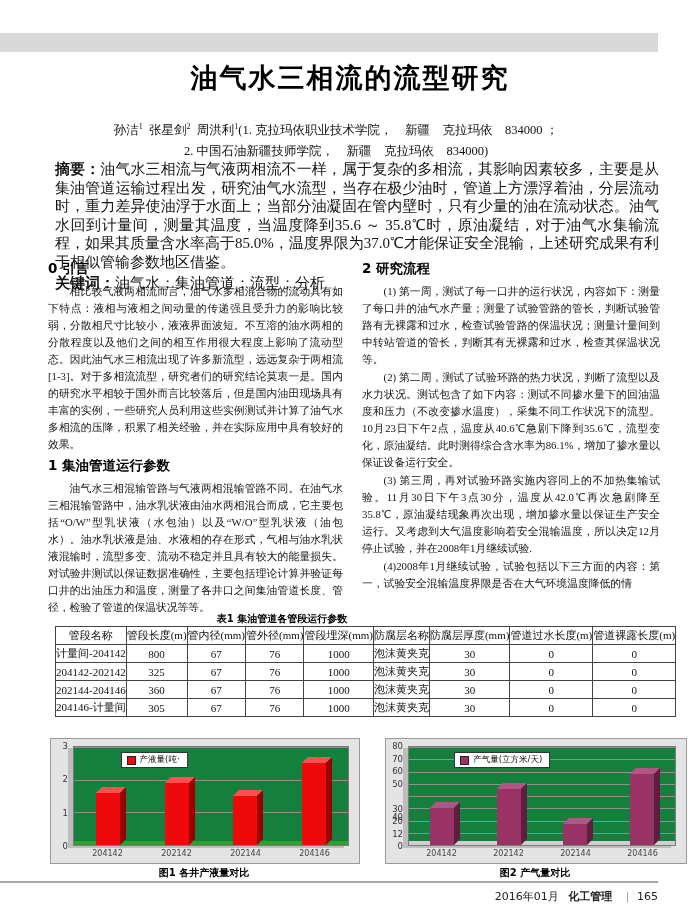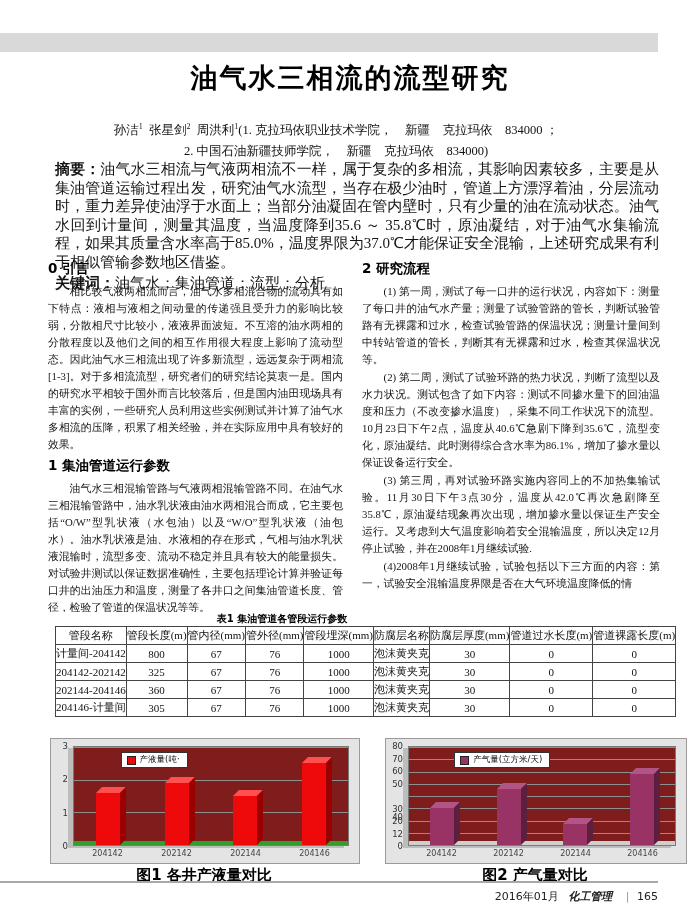--- a/index.html
+++ b/index.html
@@ -38,7 +38,7 @@
   .chart{position:absolute;top:738px;height:124px;background:#e4e4e4;border:1px solid #9a9a9a;}
   .chart1{left:50px;width:308px;}
   .chart2{left:385px;width:300px;}
-  .plot{position:absolute;left:22px;right:10px;top:7px;bottom:17px;background:#7f1d1d;
+  .plot{position:absolute;left:22px;right:10px;top:7px;bottom:17px;background:#15803d;
         border:1px solid #7a7a7a;box-shadow:-5px 2px 0 #bdbdbd;}
   .grid{position:absolute;left:0;right:0;height:1px;background:#8f8f8f;}
   .yaxis{position:absolute;left:0;top:7px;bottom:17px;width:20px;}

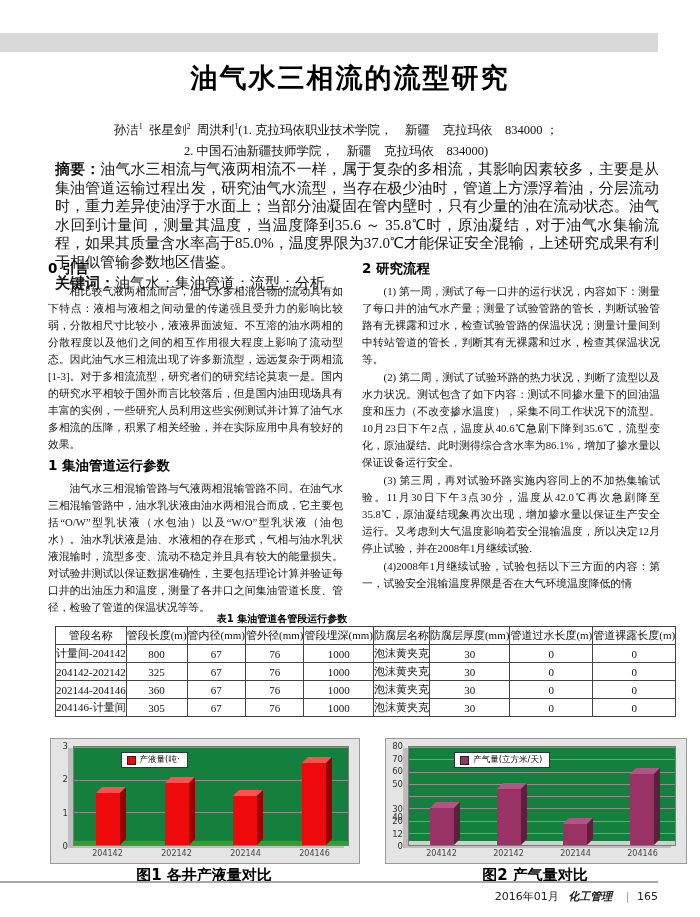--- a/index.html
+++ b/index.html
@@ -59,7 +59,7 @@
   .swatch{width:7px;height:7px;display:inline-block;border:1px solid #222;}
 
   .chart-caption{position:absolute;top:866px;font-family:"DejaVu Sans",sans-serif;
-                 font-weight:bold;font-size:15px;text-align:center;color:#000;}
+                 font-weight:bold;font-size:10px;text-align:center;color:#000;}
   .cap1{left:50px;width:308px;}
   .cap2{left:385px;width:300px;}
 

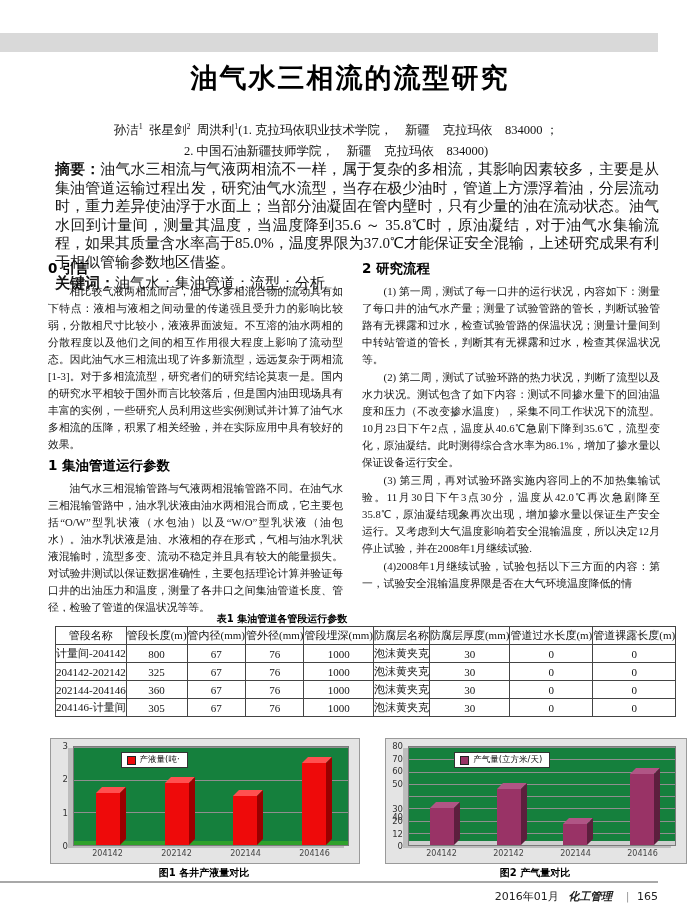--- a/index.html
+++ b/index.html
@@ -66,7 +66,7 @@
   .footer-line{position:absolute;left:0;top:881px;width:658px;height:2px;background:#a8a8a8;}
   .footer{position:absolute;top:889px;left:0;width:658px;text-align:right;
           font-family:"DejaVu Sans",sans-serif;font-size:11px;color:#222;}
-  .footer .journal{font-family:"DejaVu Serif",serif;font-style:italic;font-weight:bold;margin:8px 6px;}
+  .footer .journal{font-family:"DejaVu Serif",serif;font-weight:bold;margin:8px 6px;}
   .footer .sep{color:#999;margin:0 4px;}
 </style>
 </head>

